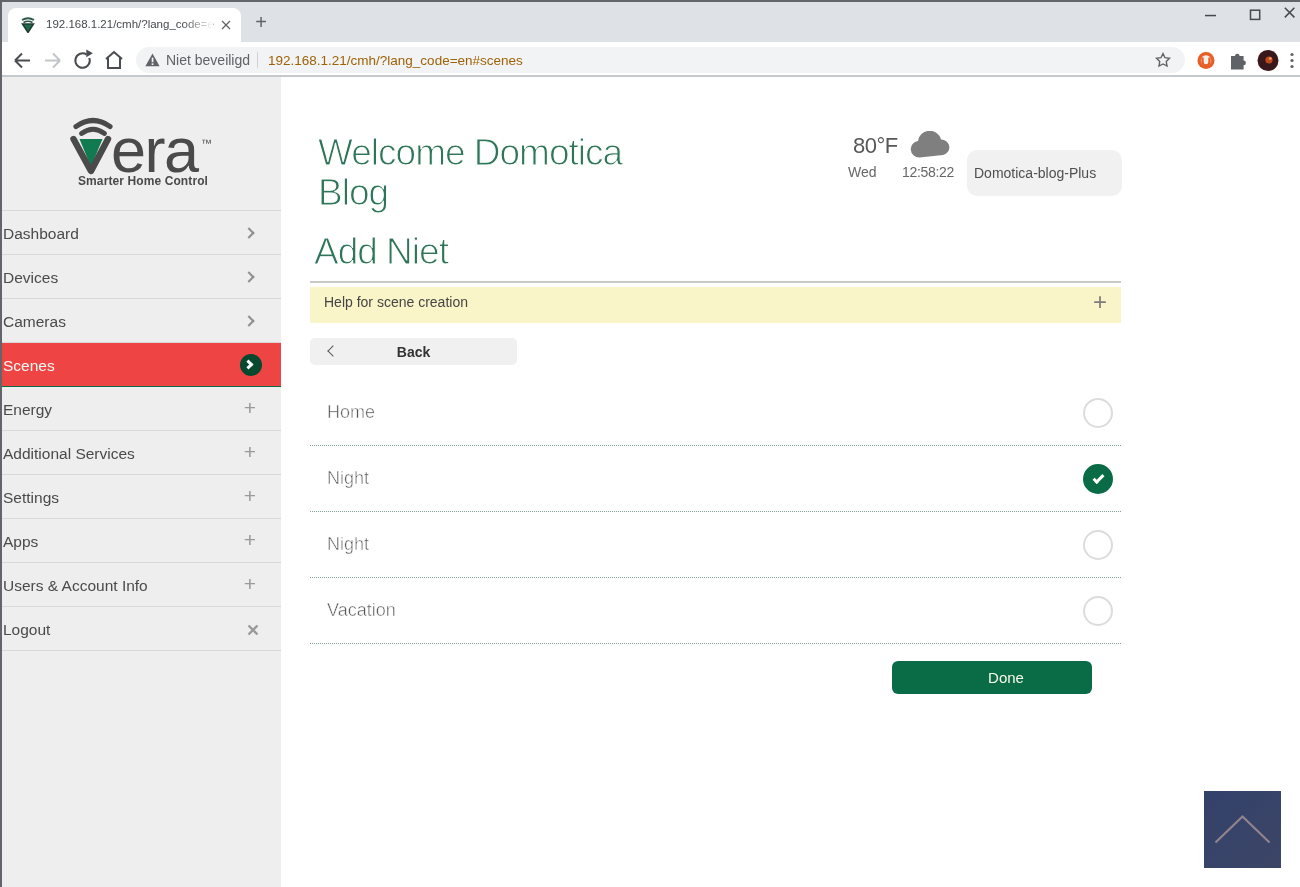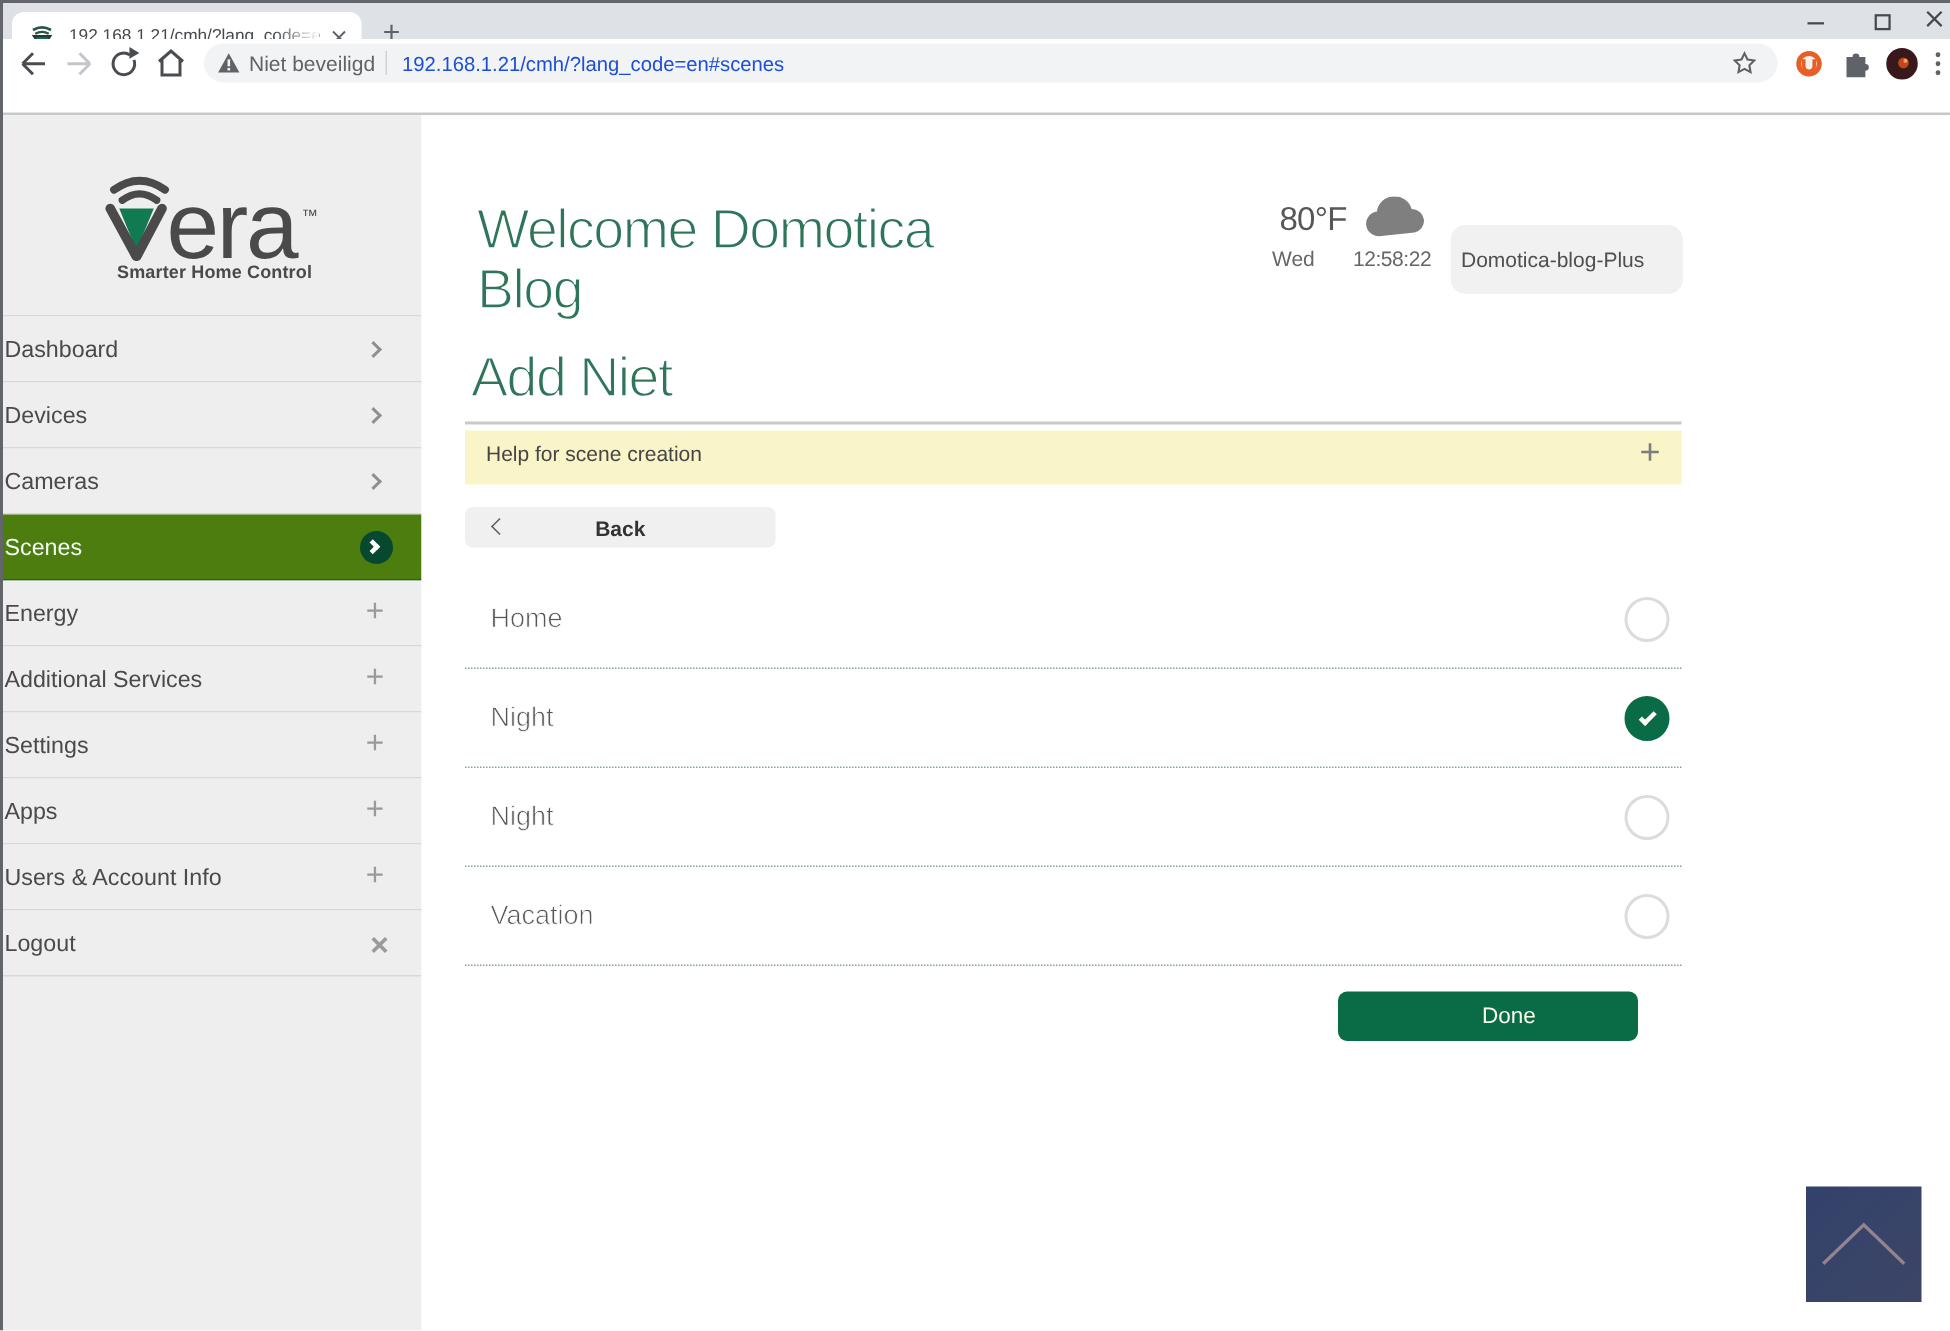--- a/index.html
+++ b/index.html
@@ -15,7 +15,7 @@
 #tabfade { position:absolute; right:28px; top:8px; width:30px; height:20px; background:linear-gradient(to right, rgba(255,255,255,0), #fff); }
 #newtab { position:absolute; left:250px; top:11px; width:22px; height:22px; color:#5f6368; font-size:20px; line-height:21px; text-align:center; font-weight:400; }
 
-#navbar { position:absolute; left:0; top:26px; width:1300px; height:33px; background:#fff; }
+#navbar { position:absolute; left:0; top:44px; width:1300px; height:33px; background:#fff; }
 #chromesep { position:absolute; left:0; top:75px; width:1300px; height:2px; background:#c6c9cc; }
 #omnibox { position:absolute; left:136px; top:3px; width:1049px; height:26px; background:#f1f3f4; border-radius:13px; }
 #niet { position:absolute; left:30px; top:5px; font-size:14px; color:#5f6368; }

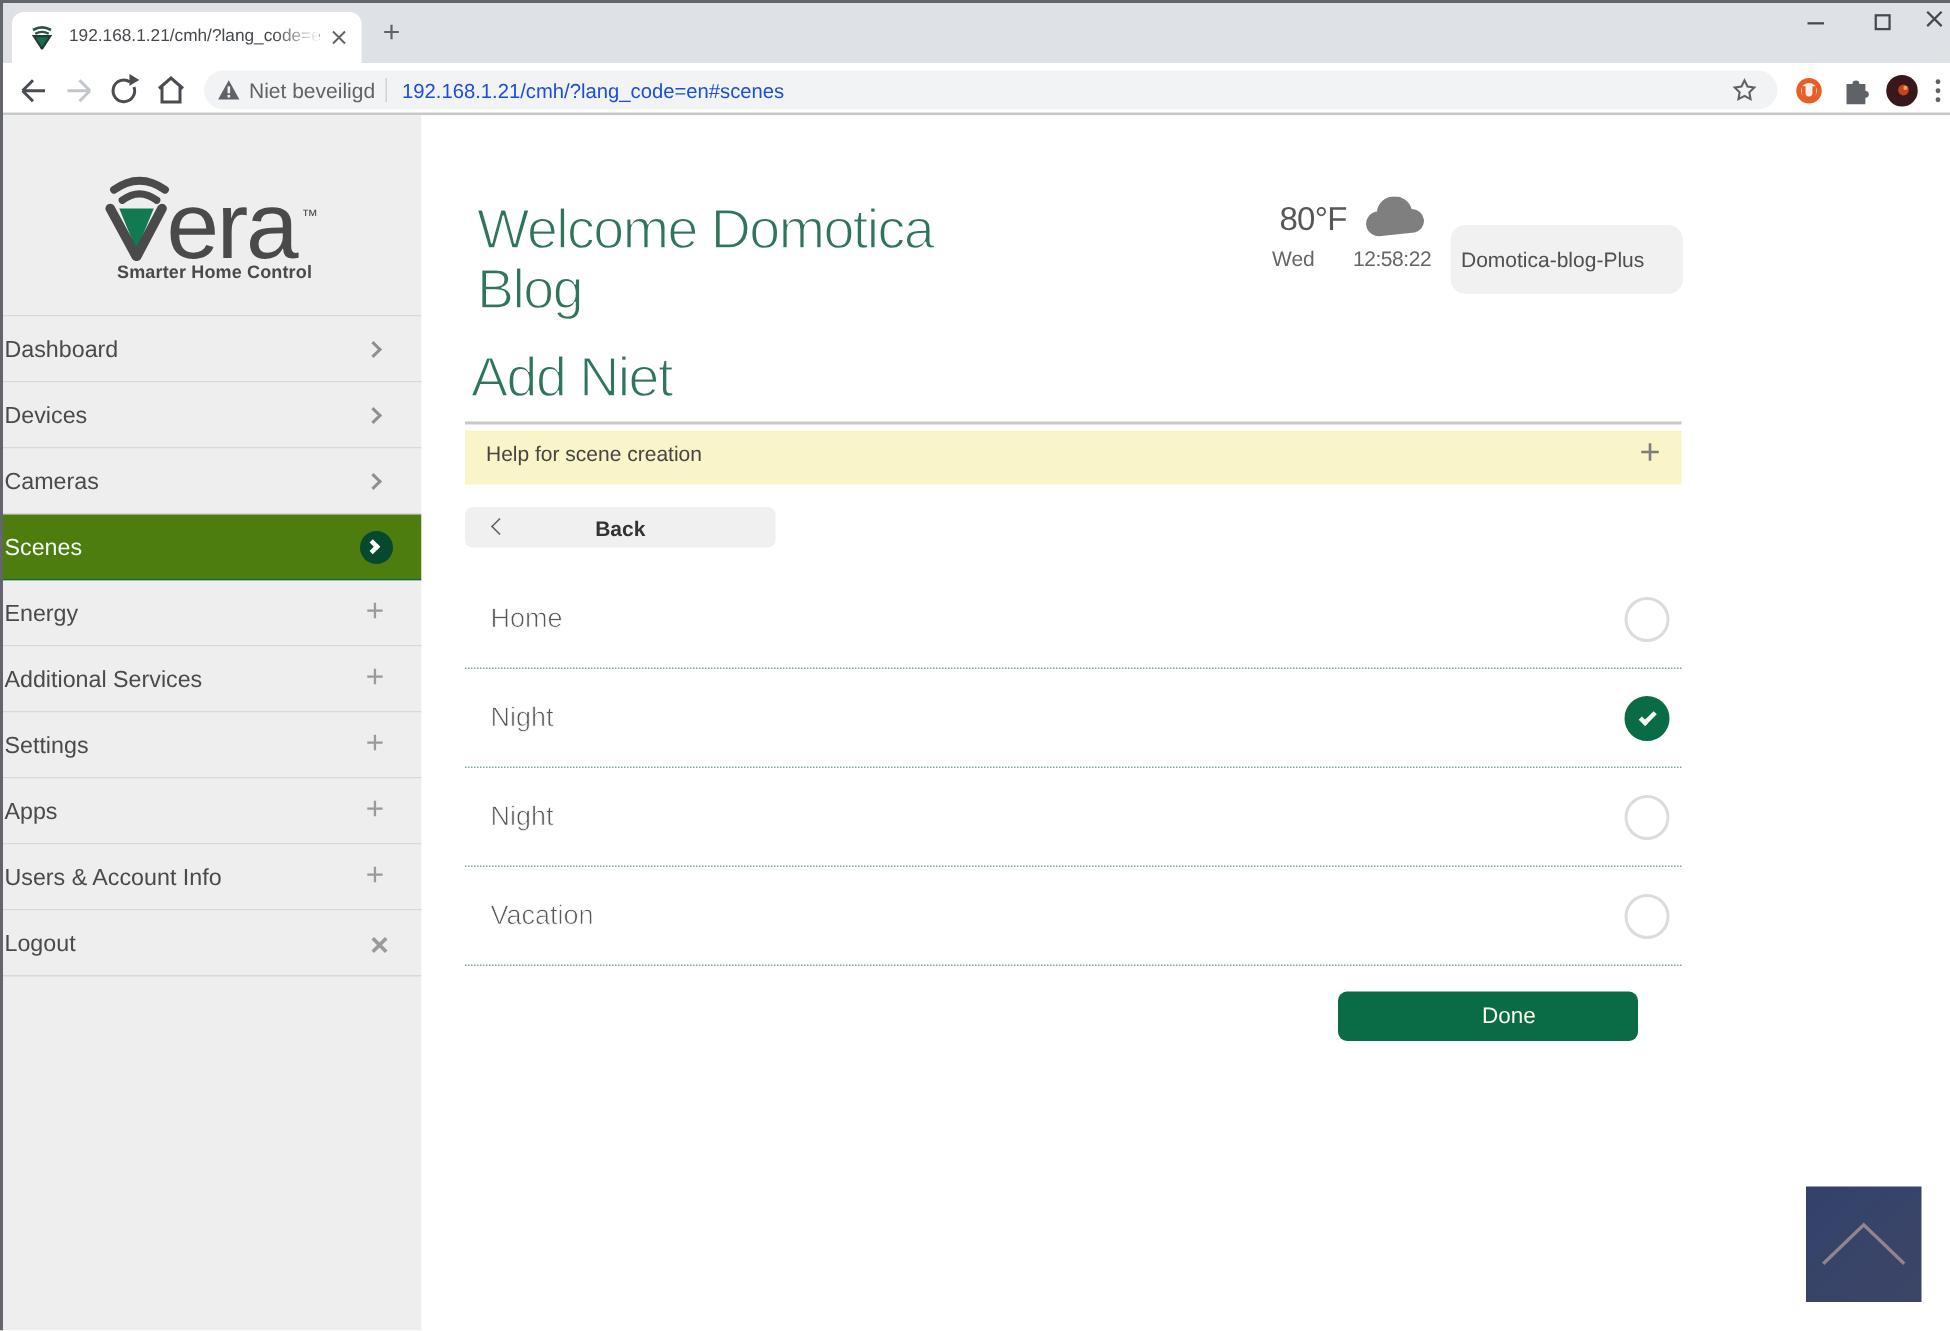--- a/index.html
+++ b/index.html
@@ -19,7 +19,7 @@
 #chromesep { position:absolute; left:0; top:75px; width:1300px; height:2px; background:#c6c9cc; }
 #omnibox { position:absolute; left:136px; top:3px; width:1049px; height:26px; background:#f1f3f4; border-radius:13px; }
 #niet { position:absolute; left:30px; top:5px; font-size:14px; color:#5f6368; }
-#urltxt { position:absolute; left:132px; top:6px; font-size:13.5px; color:#1d4ed8; letter-spacing:0; }
+#urltxt { position:absolute; left:132px; top:6px; font-size:13.5px; color:#a16207; letter-spacing:0; }
 #obsep { position:absolute; left:121px; top:5px; width:1px; height:16px; background:#d0d3d6; }
 
 

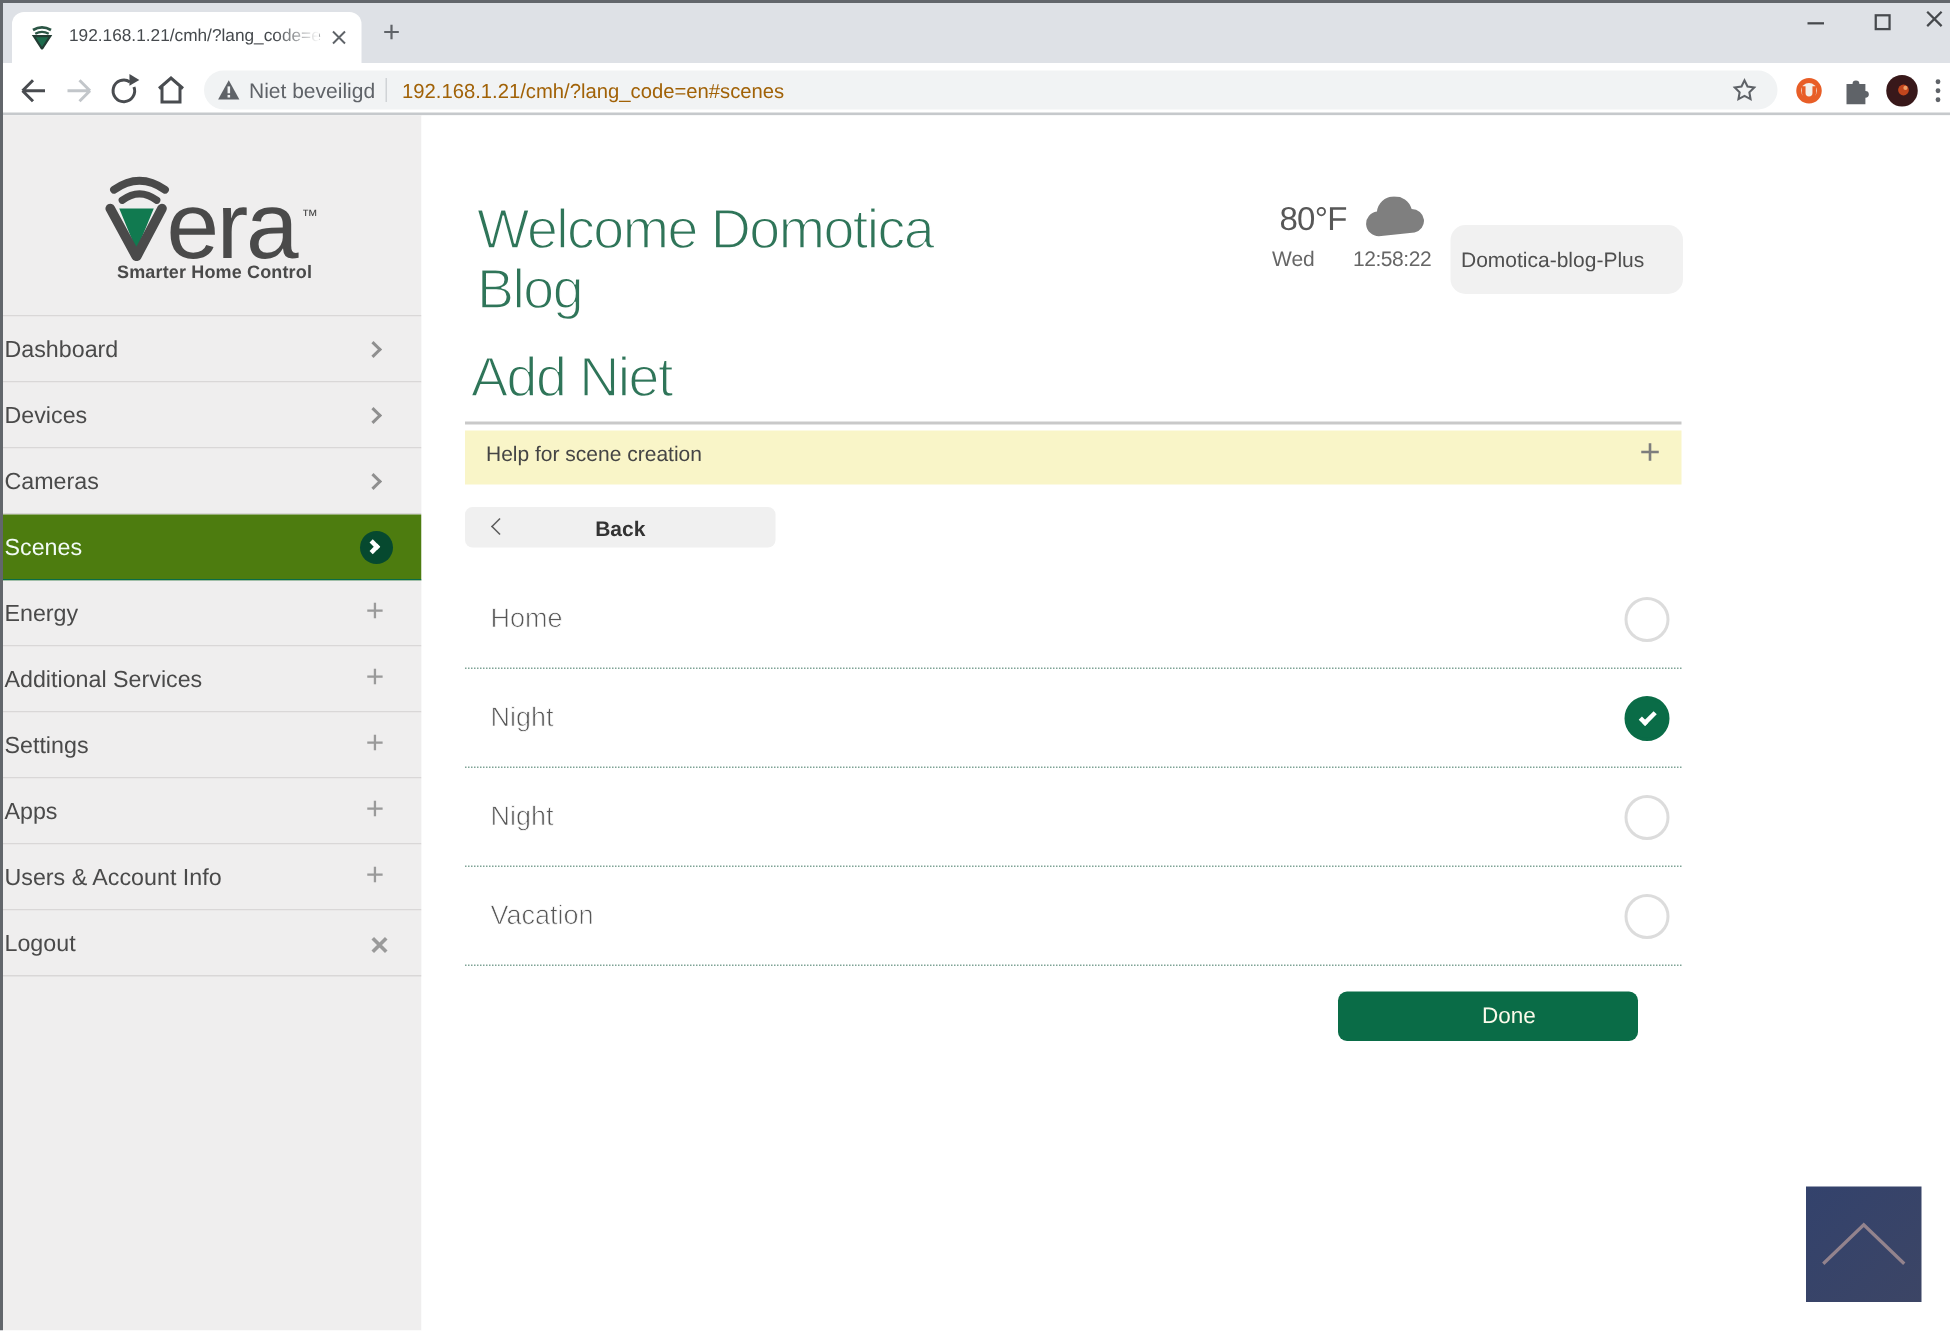--- a/index.html
+++ b/index.html
@@ -29,7 +29,7 @@
 .mi { position:relative; height:44px; line-height:45px; padding-left:3px; font-size:15.5px; color:#4a4a4a; border-bottom:1px solid #d9d7d7; background:#efeeee; }
 .mi .chev { position:absolute; right:28px; top:18px; width:8px; height:8px; border-top:2px solid #8f8f8f; border-right:2px solid #8f8f8f; transform:rotate(45deg); }
 .mi .plus { position:absolute; right:22px; top:0px; width:18px; height:44px; font-size:21px; font-weight:400; color:#9a9a9a; line-height:42px; text-align:center; }
-.mi.active { background:#4d7c0f; color:#f2fbf6; border-bottom:1px solid #0a6c47; }
+.mi.active { background:#ef4444; color:#f2fbf6; border-bottom:1px solid #0a6c47; }
 .mi.active .circ { position:absolute; right:19px; top:11px; width:22px; height:22px; border-radius:50%; background:#06492f; }
 .mi.active .circ i { position:absolute; left:5px; top:6.5px; width:7px; height:7px; border-top:3px solid #fff; border-right:3px solid #fff; transform:rotate(45deg); display:block; }
 

